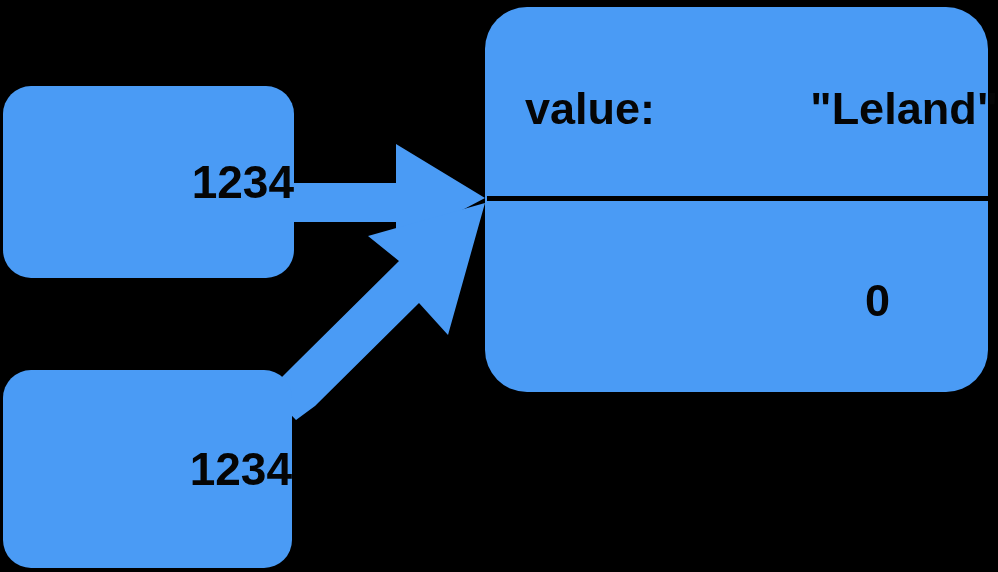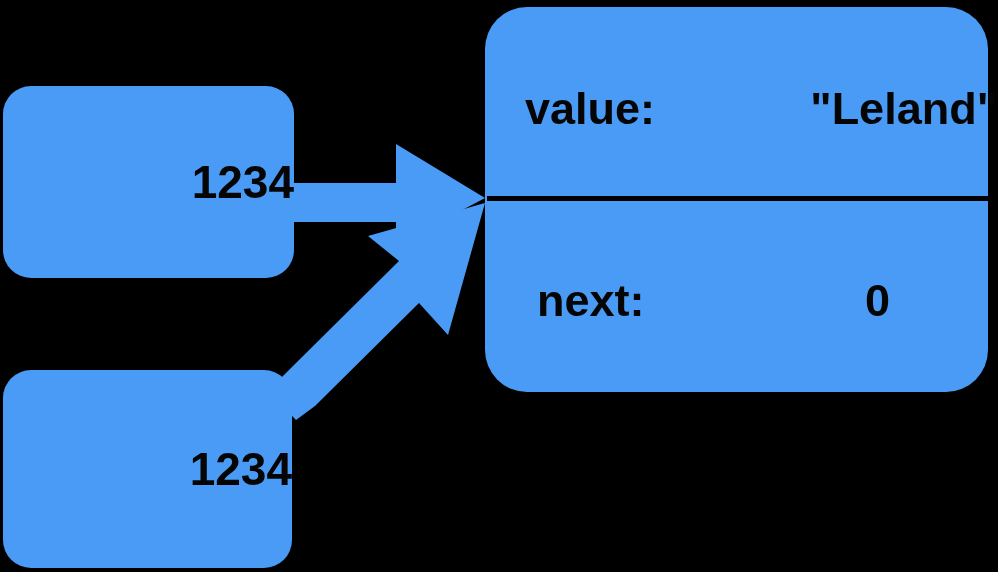--- a/index.html
+++ b/index.html
@@ -135,7 +135,6 @@
     <div id="node-divider"></div>
 
     <div class="node-row" id="node-row-next">
-      <span class="field-key" id="next-key">next:</span>
       <span class="field-val" id="next-val">0</span>
     </div>
 

